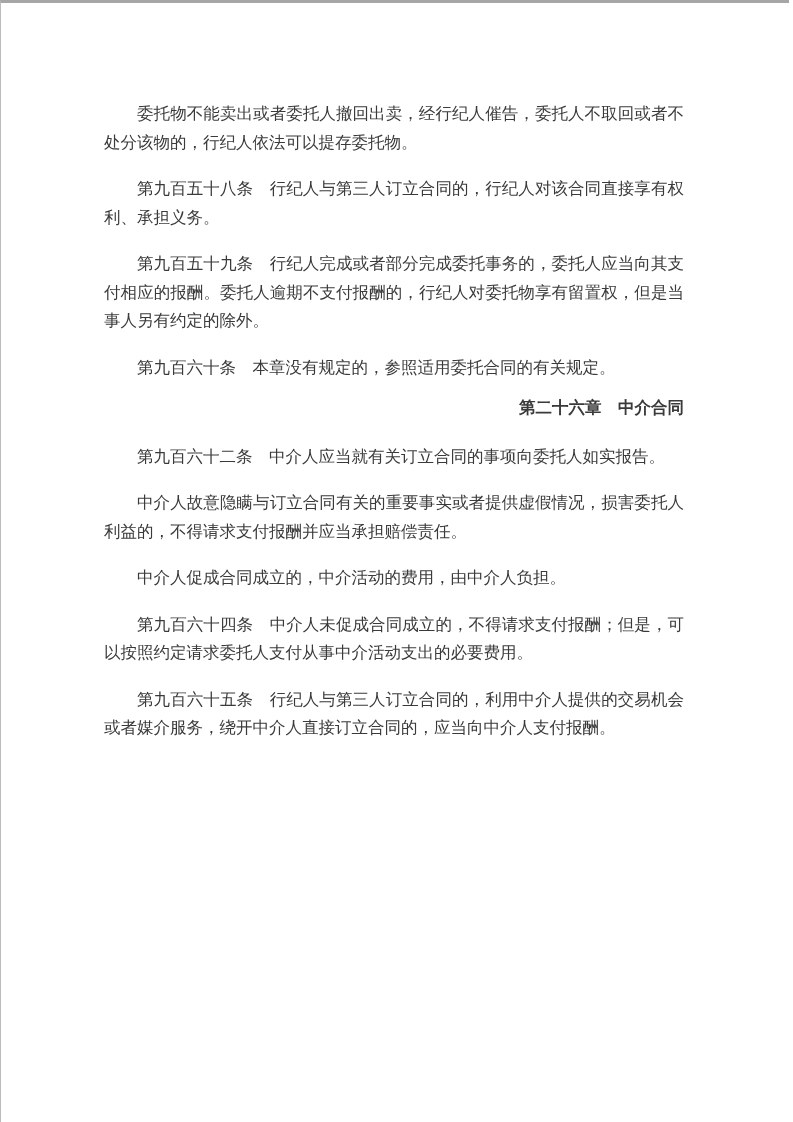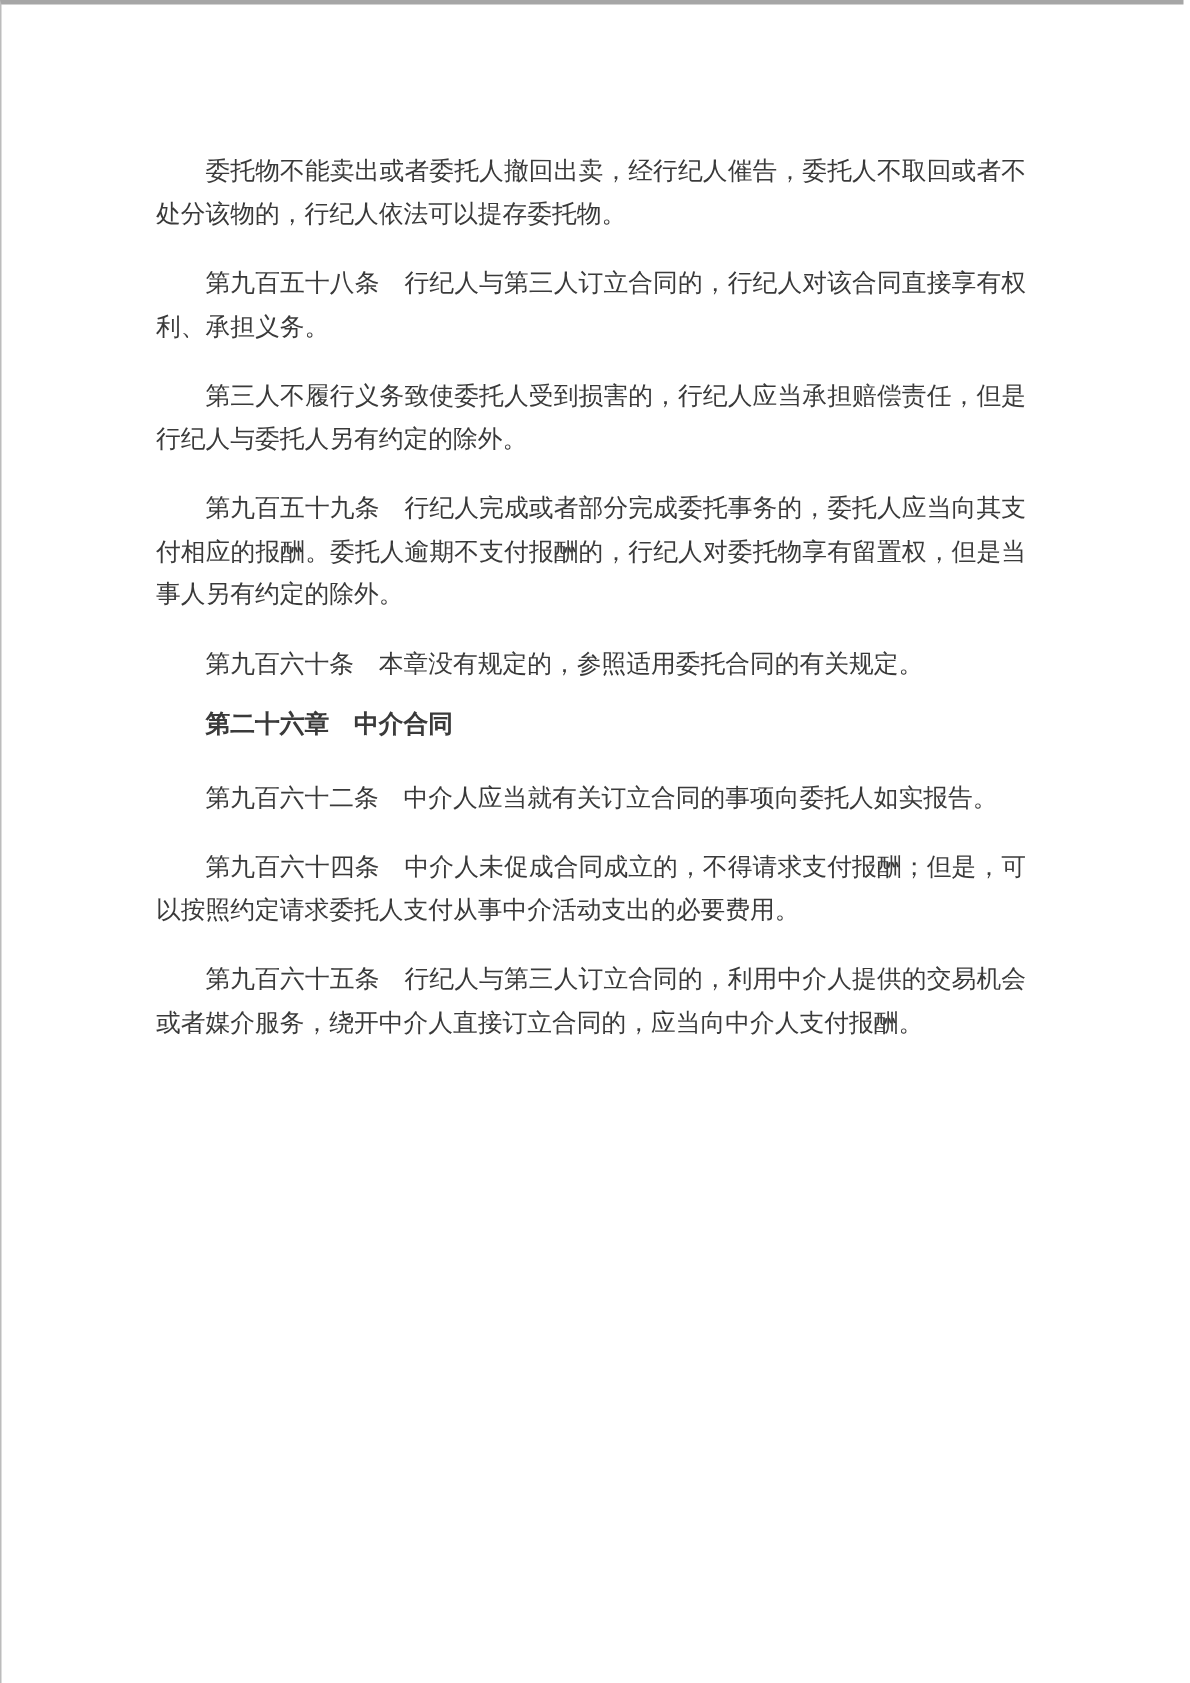--- a/index.html
+++ b/index.html
@@ -47,7 +47,6 @@
 <div class="page">
   <p class="para">委托物不能卖出或者委托人撤回出卖，经行纪人催告，委托人不取回或者不处分该物的，行纪人依法可以提存委托物。</p>
   <p class="para">第九百五十八条　行纪人与第三人订立合同的，行纪人对该合同直接享有权利、承担义务。</p>
-  <p class="para">第三人不履行义务致使委托人受到损害的，行纪人应当承担赔偿责任，但是行纪人与委托人另有约定的除外。</p>
   <p class="para">第九百五十九条　行纪人完成或者部分完成委托事务的，委托人应当向其支付相应的报酬。委托人逾期不支付报酬的，行纪人对委托物享有留置权，但是当事人另有约定的除外。</p>
   <p class="para no-gap">第九百六十条　本章没有规定的，参照适用委托合同的有关规定。</p>
   <p class="chapter-heading">第二十六章　中介合同</p>

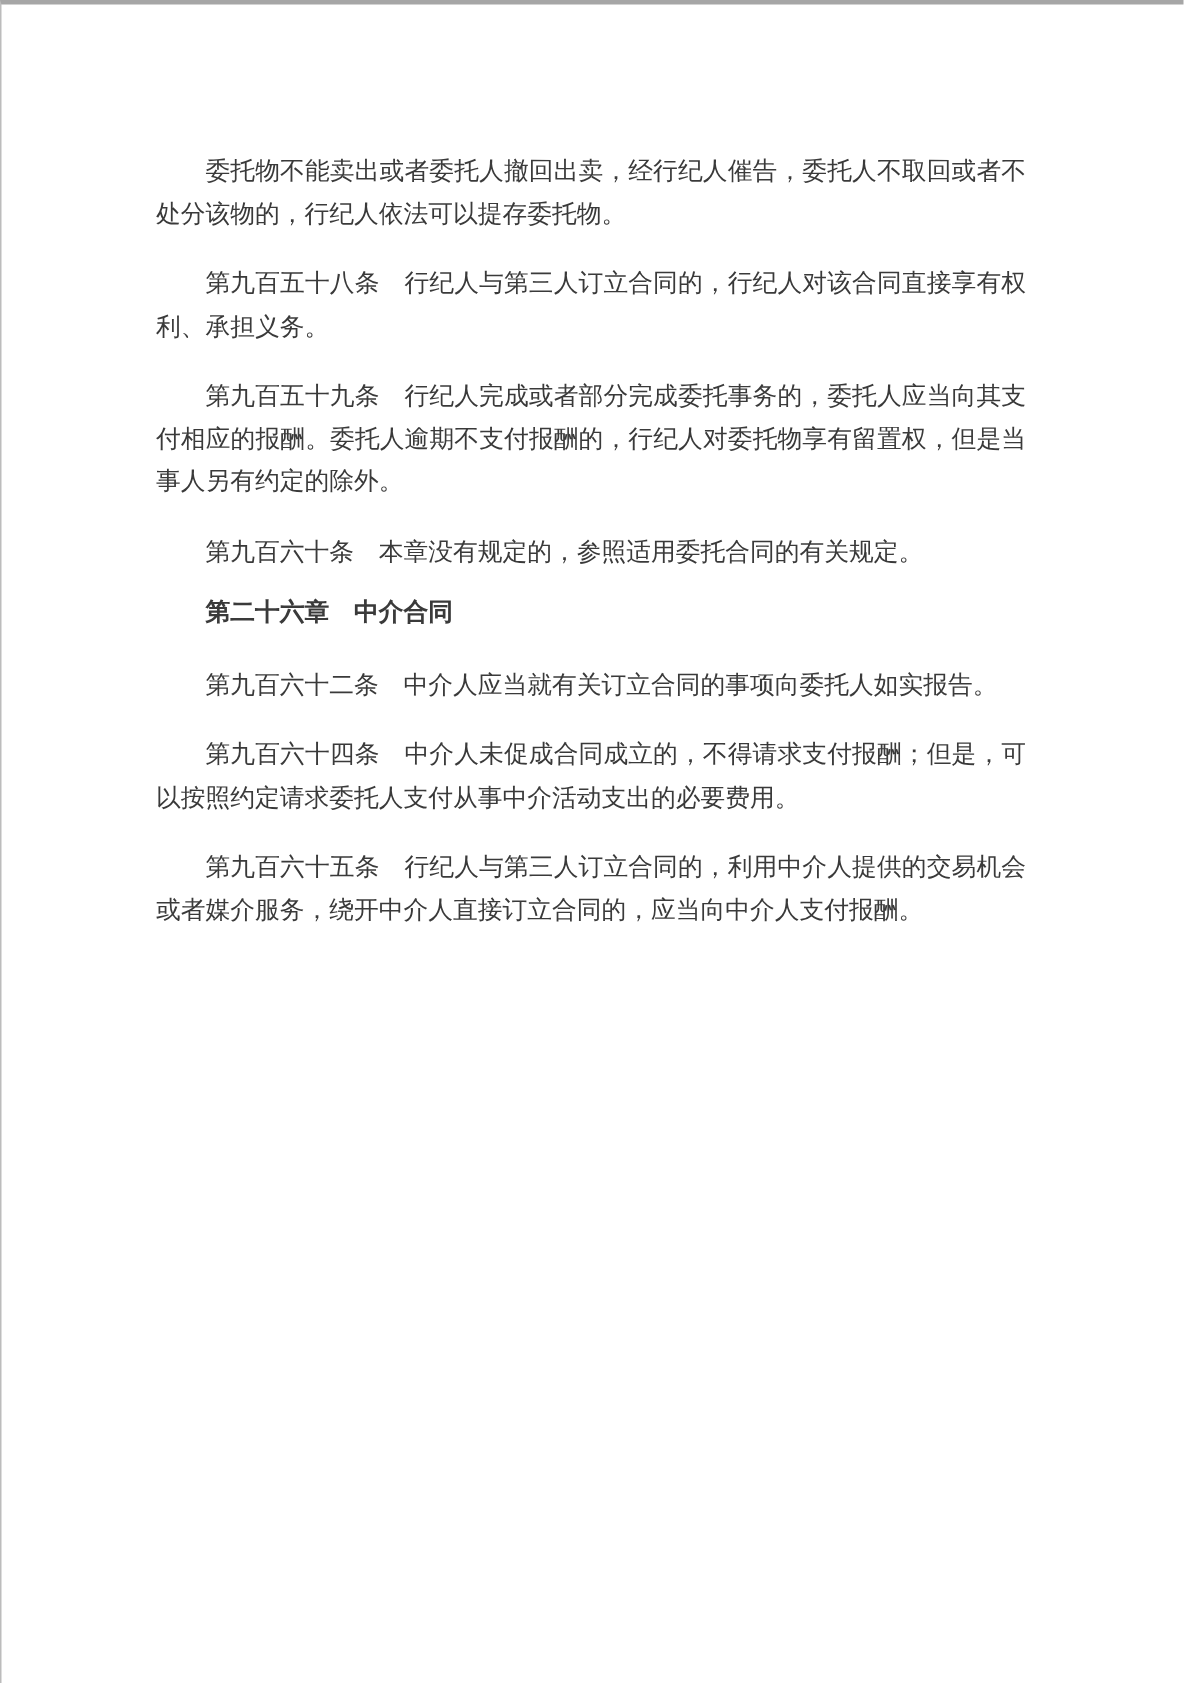--- a/index.html
+++ b/index.html
@@ -38,7 +38,7 @@
     font-weight: 700;
     margin: 0 0 20px 0;
     text-indent: 2em;
-    text-align: left;
+    text-align: right;
   }
 </style>
 </head>

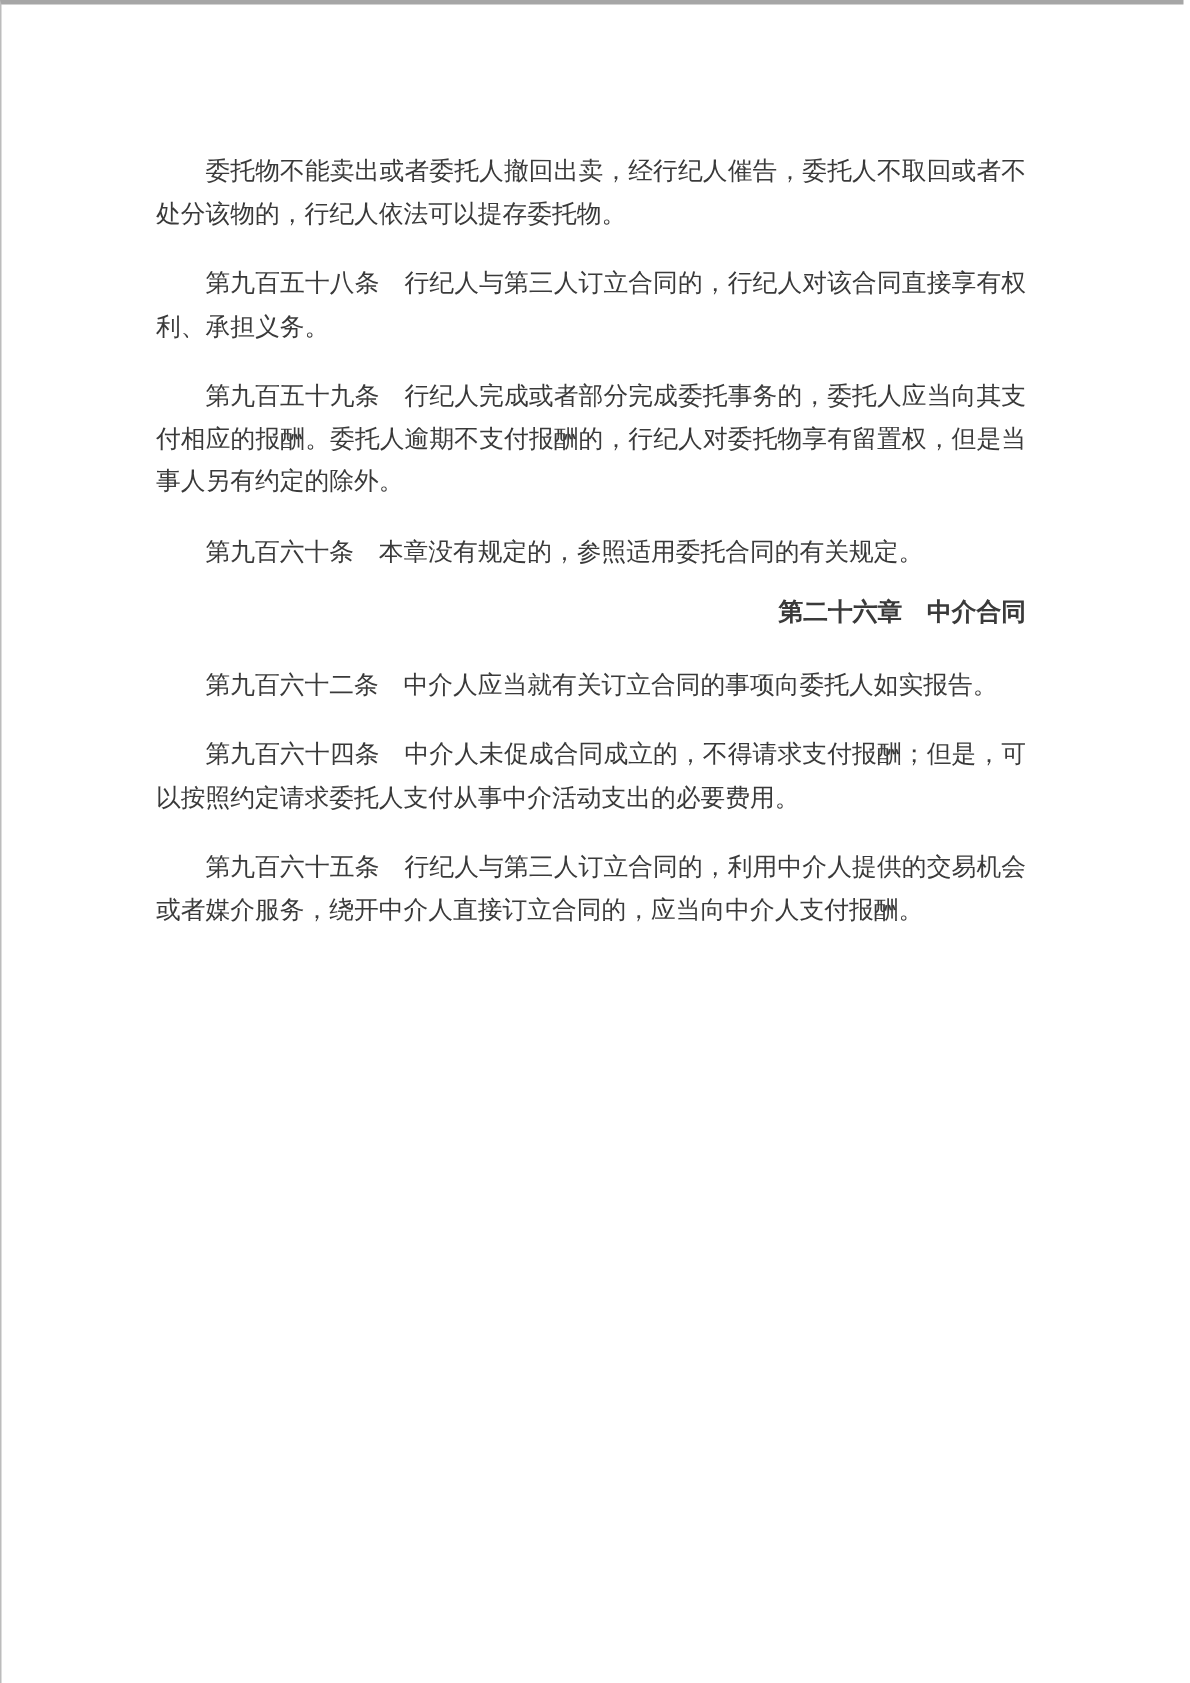--- a/index.html
+++ b/index.html
@@ -51,6 +51,7 @@
   <p class="para no-gap">第九百六十条　本章没有规定的，参照适用委托合同的有关规定。</p>
   <p class="chapter-heading">第二十六章　中介合同</p>
   <p class="para">第九百六十二条　中介人应当就有关订立合同的事项向委托人如实报告。</p>
+  <p class="para">中介人故意隐瞒与订立合同有关的重要事实或者提供虚假情况，损害委托人利益的，不得请求支付报酬并应当承担赔偿责任。</p>
   <p class="para">第九百六十四条　中介人未促成合同成立的，不得请求支付报酬；但是，可以按照约定请求委托人支付从事中介活动支出的必要费用。</p>
   <p class="para">第九百六十五条　行纪人与第三人订立合同的，利用中介人提供的交易机会或者媒介服务，绕开中介人直接订立合同的，应当向中介人支付报酬。</p>
 </div>

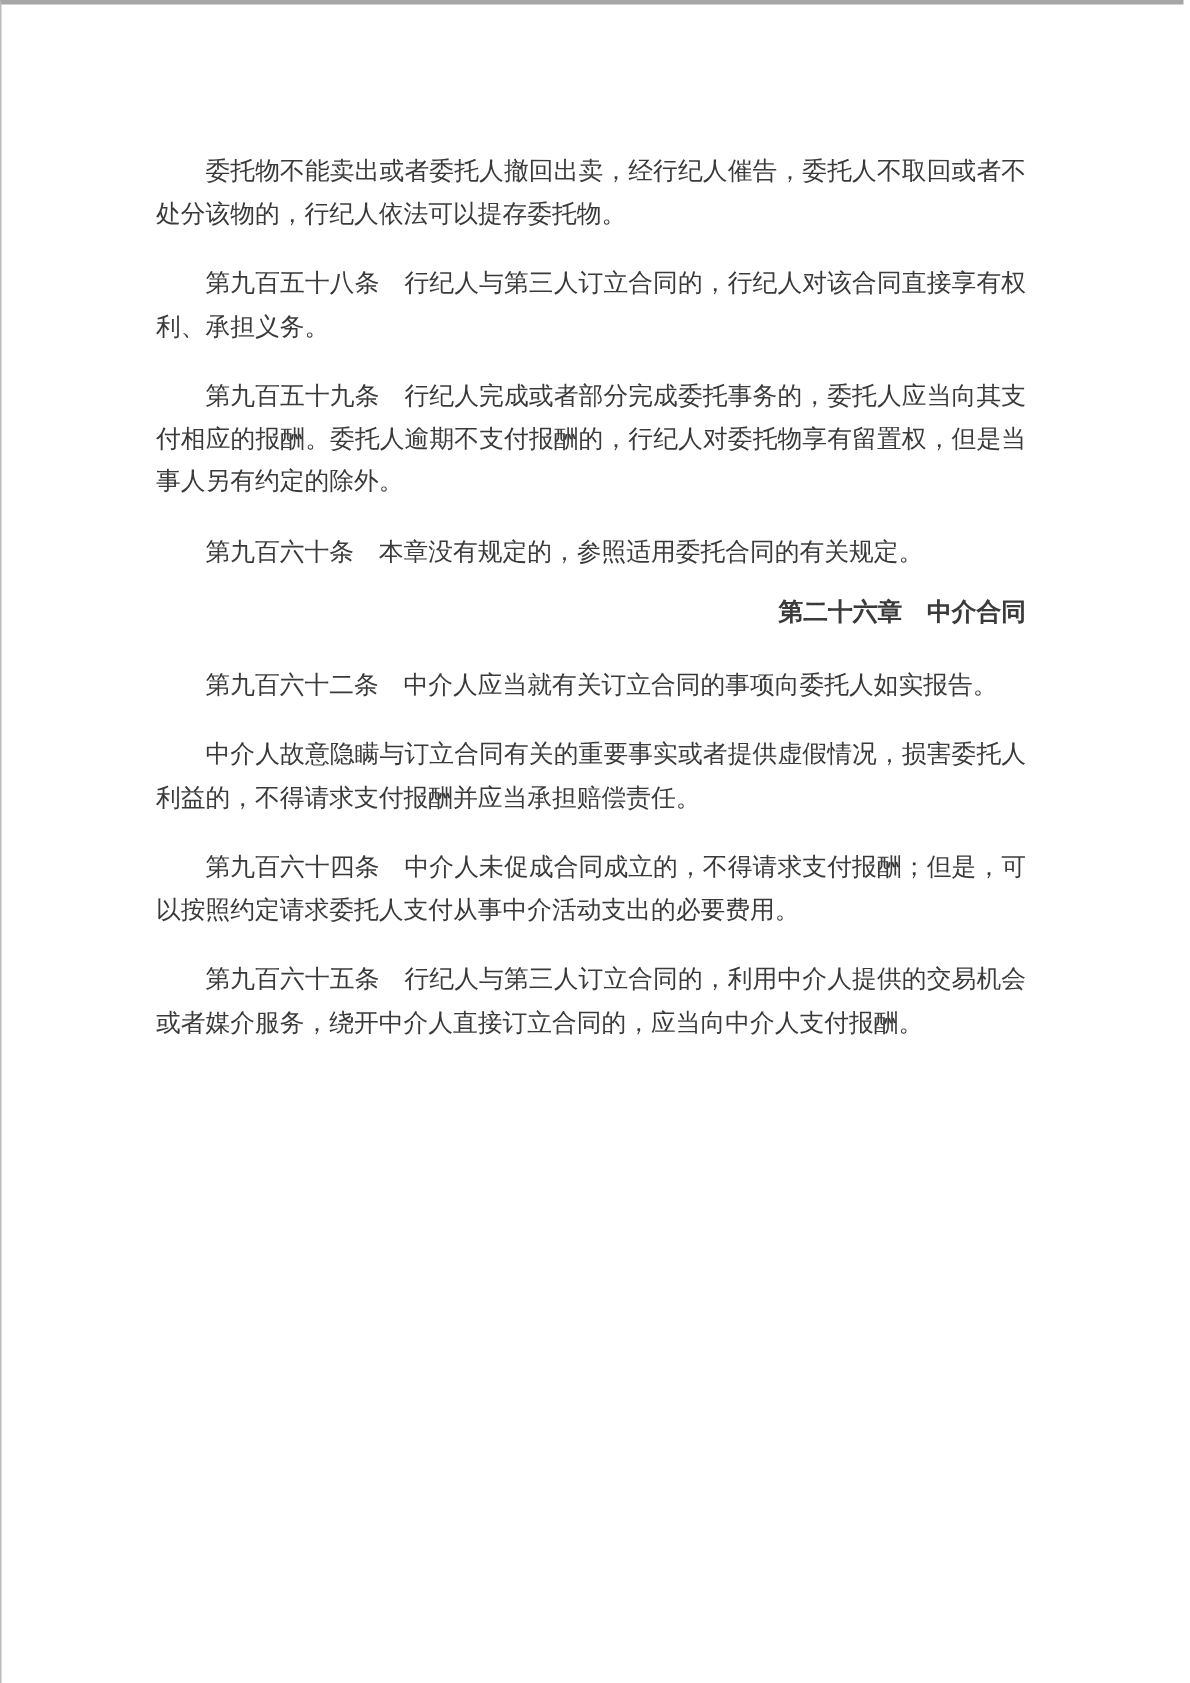--- a/index.html
+++ b/index.html
@@ -52,6 +52,7 @@
   <p class="chapter-heading">第二十六章　中介合同</p>
   <p class="para">第九百六十二条　中介人应当就有关订立合同的事项向委托人如实报告。</p>
   <p class="para">中介人故意隐瞒与订立合同有关的重要事实或者提供虚假情况，损害委托人利益的，不得请求支付报酬并应当承担赔偿责任。</p>
+  <p class="para">中介人促成合同成立的，中介活动的费用，由中介人负担。</p>
   <p class="para">第九百六十四条　中介人未促成合同成立的，不得请求支付报酬；但是，可以按照约定请求委托人支付从事中介活动支出的必要费用。</p>
   <p class="para">第九百六十五条　行纪人与第三人订立合同的，利用中介人提供的交易机会或者媒介服务，绕开中介人直接订立合同的，应当向中介人支付报酬。</p>
 </div>

